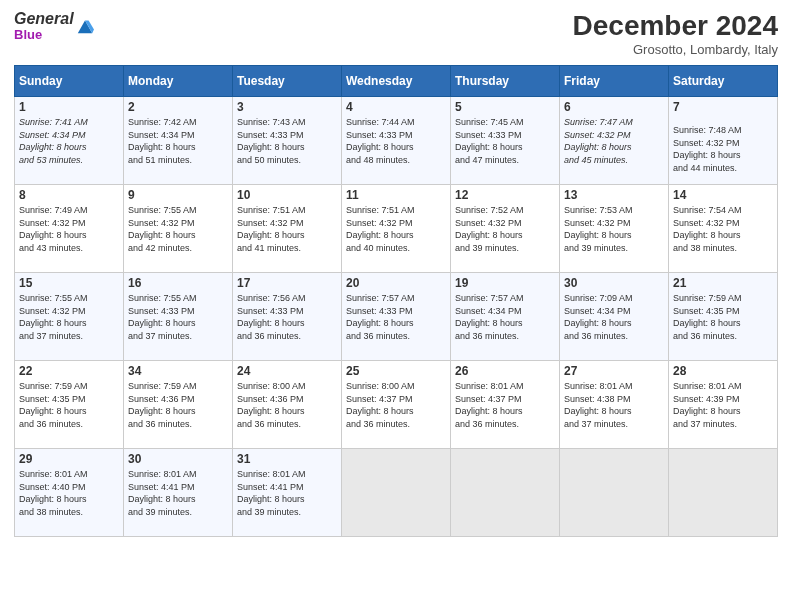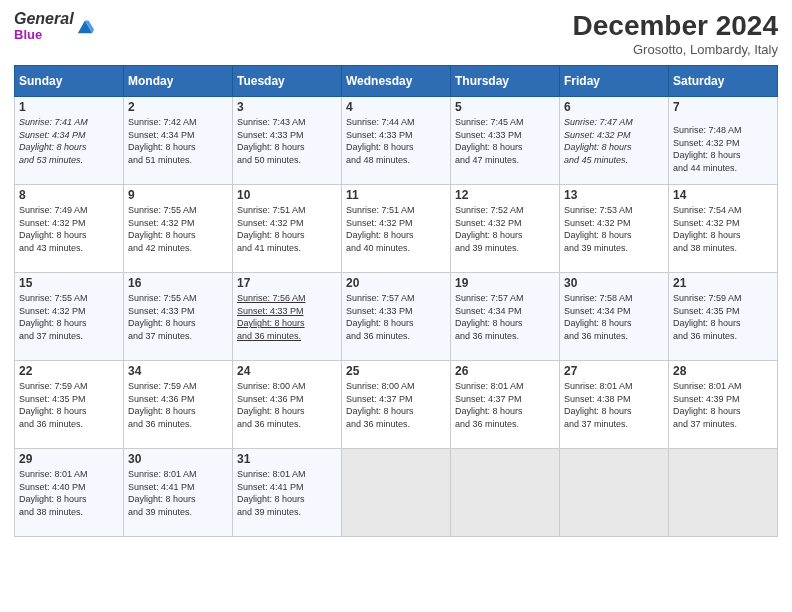--- a/index.html
+++ b/index.html
@@ -254,7 +254,7 @@
           </td>
           <td>
             <span class="day-num">17</span>
-            <div class="cell-text" style="white-space: pre-line; text-decoration: underline;">Sunrise: 7:56 AM
+            <div class="cell-text" style="white-space: pre-line;">Sunrise: 7:56 AM
 Sunset: 4:33 PM
 Daylight: 8 hours
 and 36 minutes.</div>

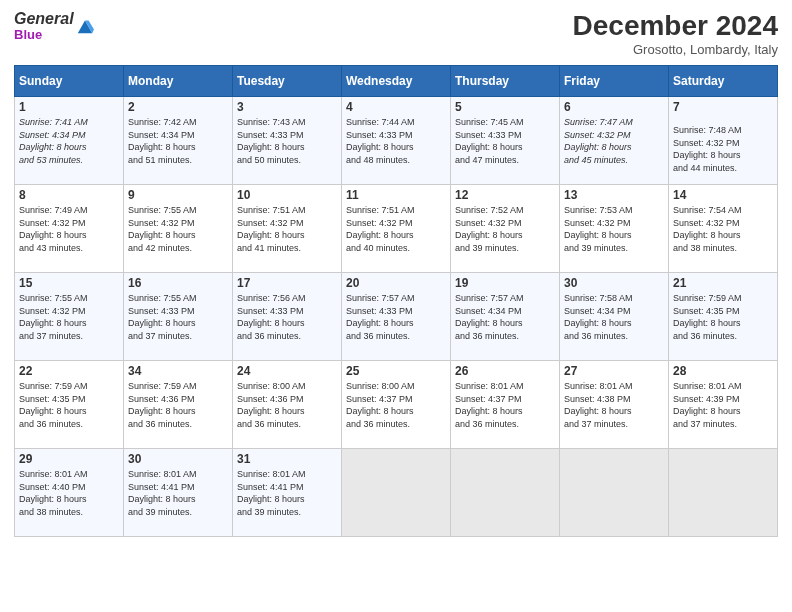--- a/index.html
+++ b/index.html
@@ -275,7 +275,7 @@
           </td>
           <td>
             <span class="day-num">30</span>
-            <div class="cell-text" style="white-space: pre-line;">Sunrise: 7:58 AM
+            <div class="cell-text" style="white-space: pre-line;">Sunrise: 7:09 AM
 Sunset: 4:34 PM
 Daylight: 8 hours
 and 36 minutes.</div>

